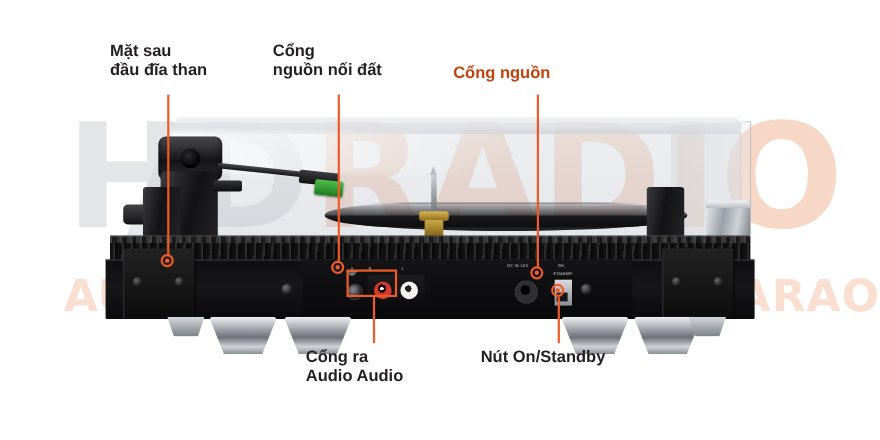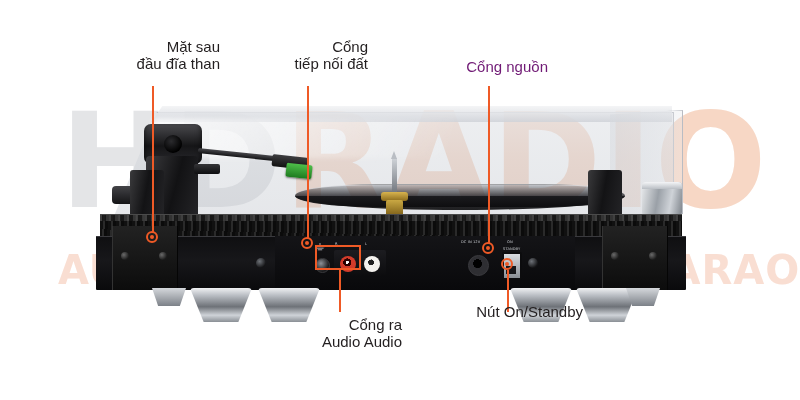--- a/index.html
+++ b/index.html
@@ -266,7 +266,7 @@
   }
   .callout{
     position:absolute;color:#231f20;font-size:15px;line-height:17px;
-    text-align:right;white-space:pre-line;font-family:"Liberation Sans", sans-serif;
+    text-align:left;white-space:pre-line;font-family:"Liberation Sans", sans-serif;font-weight:bold;
   }
 </style>
 </head>

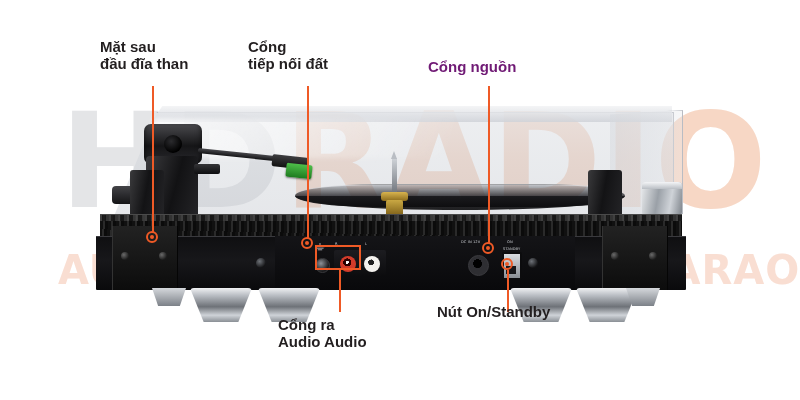--- a/index.html
+++ b/index.html
@@ -358,7 +358,7 @@
       <div class="leader" style="left: 307px; top: 86px; height: 153px; background: rgb(239, 90, 38);"></div>
       <div class="marker" style="left: 301px; top: 237px; border-color: rgb(239, 90, 38);"></div>
       <div class="callout" style="left: 248px; top: 38px; width: 120px; color: rgb(35, 31, 32);">Cổng
-tiếp nối đất</div>
+nguồn nối đất</div>
       <div class="leader" style="left: 488px; top: 86px; height: 158px; background: rgb(239, 90, 38);"></div>
       <div class="marker" style="left: 482px; top: 242px; border-color: rgb(239, 90, 38);"></div>
       <div class="callout" style="left: 428px; top: 58px; width: 120px; color: #701a75;">Cổng nguồn</div>

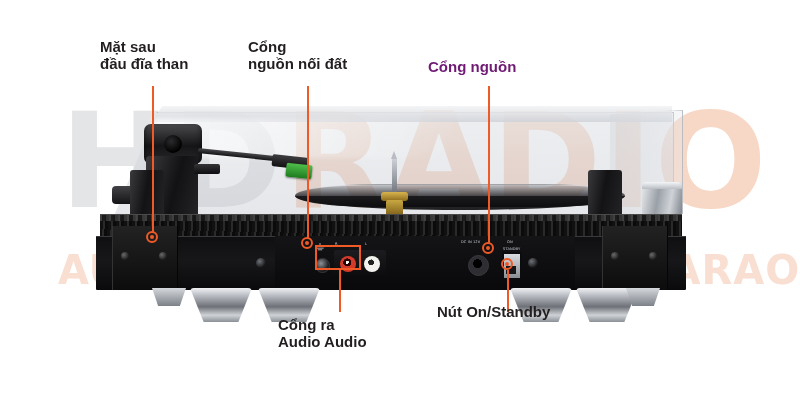--- a/index.html
+++ b/index.html
@@ -361,7 +361,7 @@
 nguồn nối đất</div>
       <div class="leader" style="left: 488px; top: 86px; height: 158px; background: rgb(239, 90, 38);"></div>
       <div class="marker" style="left: 482px; top: 242px; border-color: rgb(239, 90, 38);"></div>
-      <div class="callout" style="left: 428px; top: 58px; width: 120px; color: #701a75;">Cổng nguồn</div>
+      <div class="callout" style="left: 412px; top: 58px; width: 120px; color: #c2410c;">Cổng nguồn</div>
       <div class="leader" style="left: 339px; top: 270px; height: 42px; background: rgb(239, 90, 38);"></div>
       <div class="hl-box" style="left: 315px; top: 245px; width: 46px; height: 25px; border-color: rgb(239, 90, 38);"></div>
       <div class="callout" style="left: 278px; top: 316px; width: 124px; color: rgb(35, 31, 32);">Cổng ra

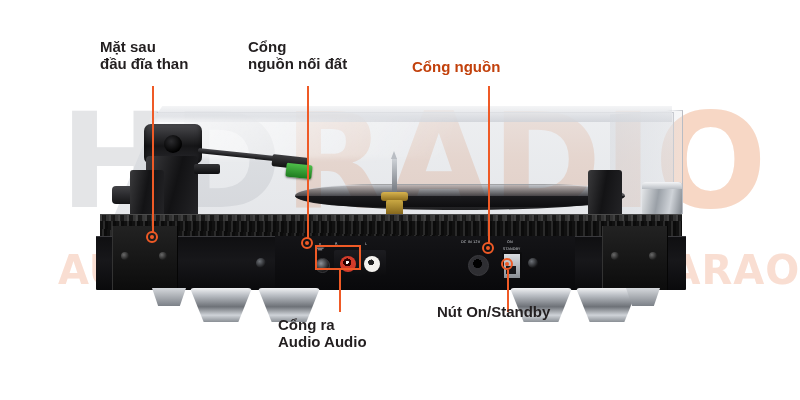--- a/index.html
+++ b/index.html
@@ -368,7 +368,7 @@
 Audio Audio</div>
       <div class="leader" style="left: 507px; top: 270px; height: 42px; background: rgb(239, 90, 38);"></div>
       <div class="marker" style="left: 501px; top: 258px; border-color: rgb(239, 90, 38);"></div>
-      <div class="callout" style="left: 437px; top: 303px; width: 146px; color: rgb(35, 31, 32);">Nút On/Standby</div>
+      <div class="callout" style="left: 437px; top: 316px; width: 146px; color: rgb(35, 31, 32);">Nút On/Standby</div>
     </div>
 
 </div>

